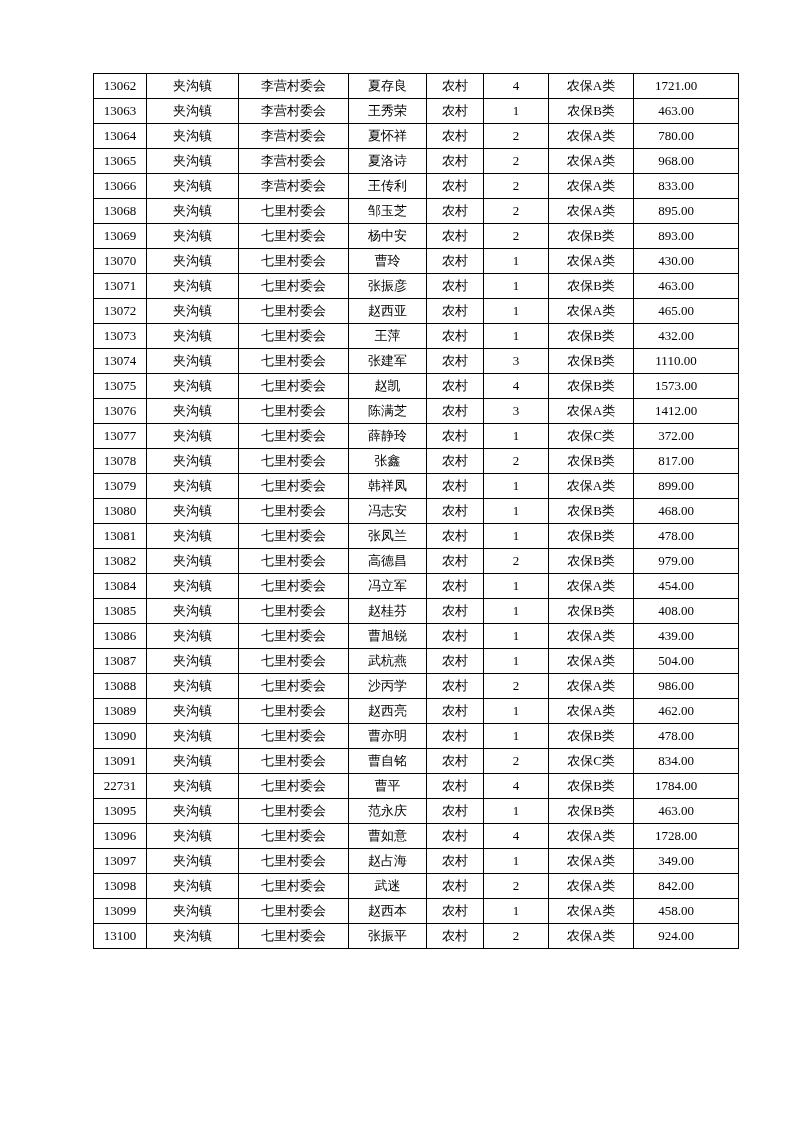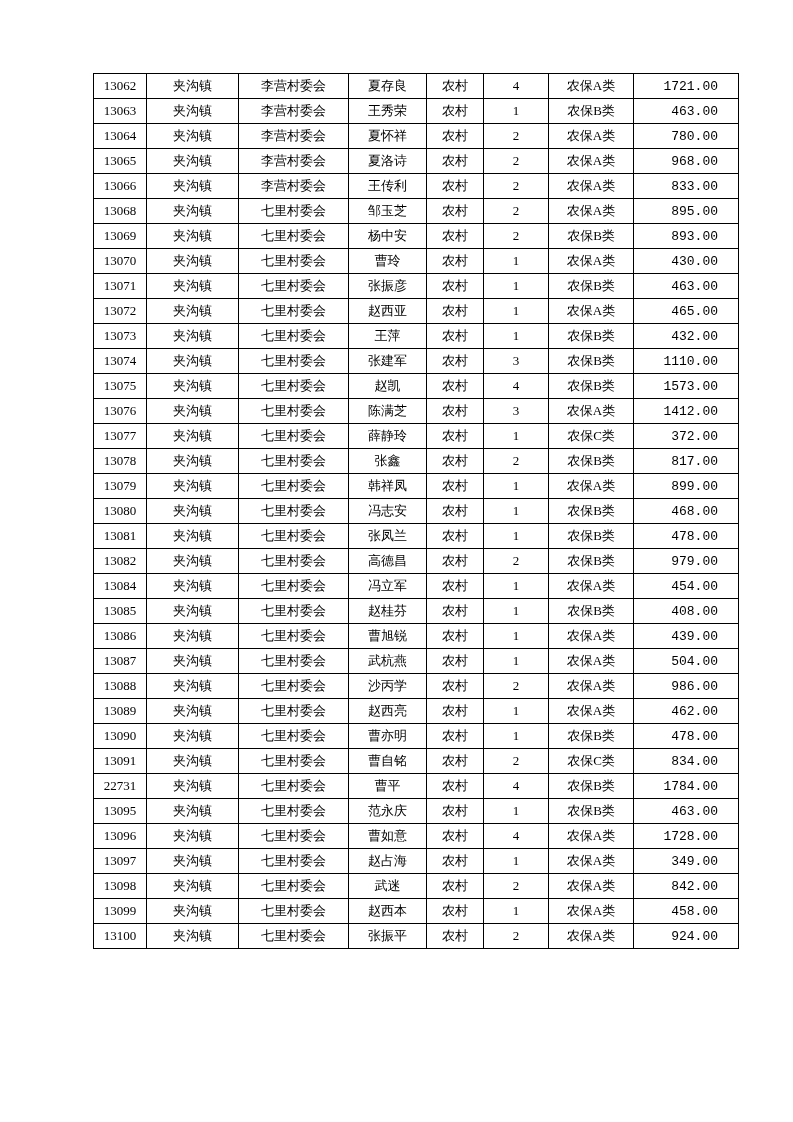--- a/index.html
+++ b/index.html
@@ -47,9 +47,8 @@
   col.c7 { width: 105px; }
   
   table.data-table td.col7 {
-    text-align: right;
+    text-align: center;
     padding-right: 20px;
-    font-family: Liberation Mono, monospace;
   }
 </style>
 </head>

